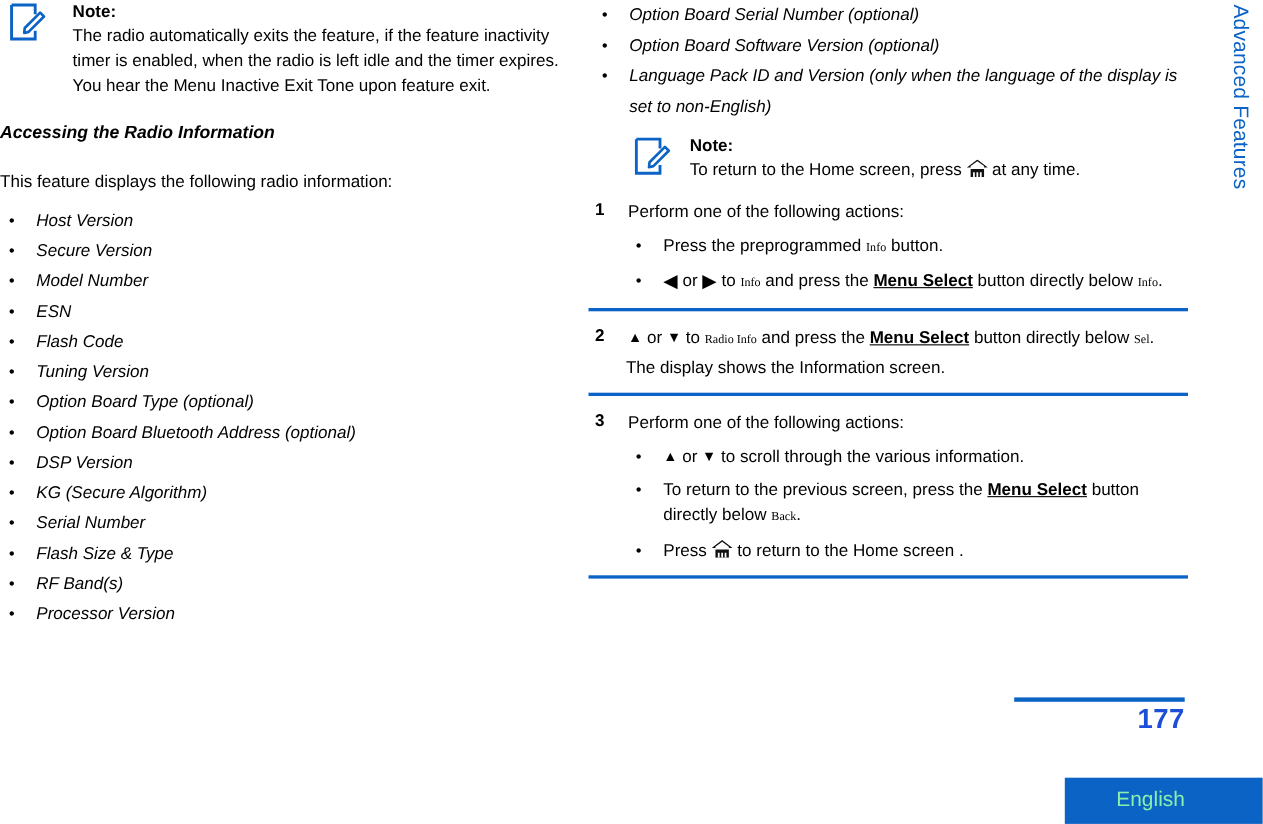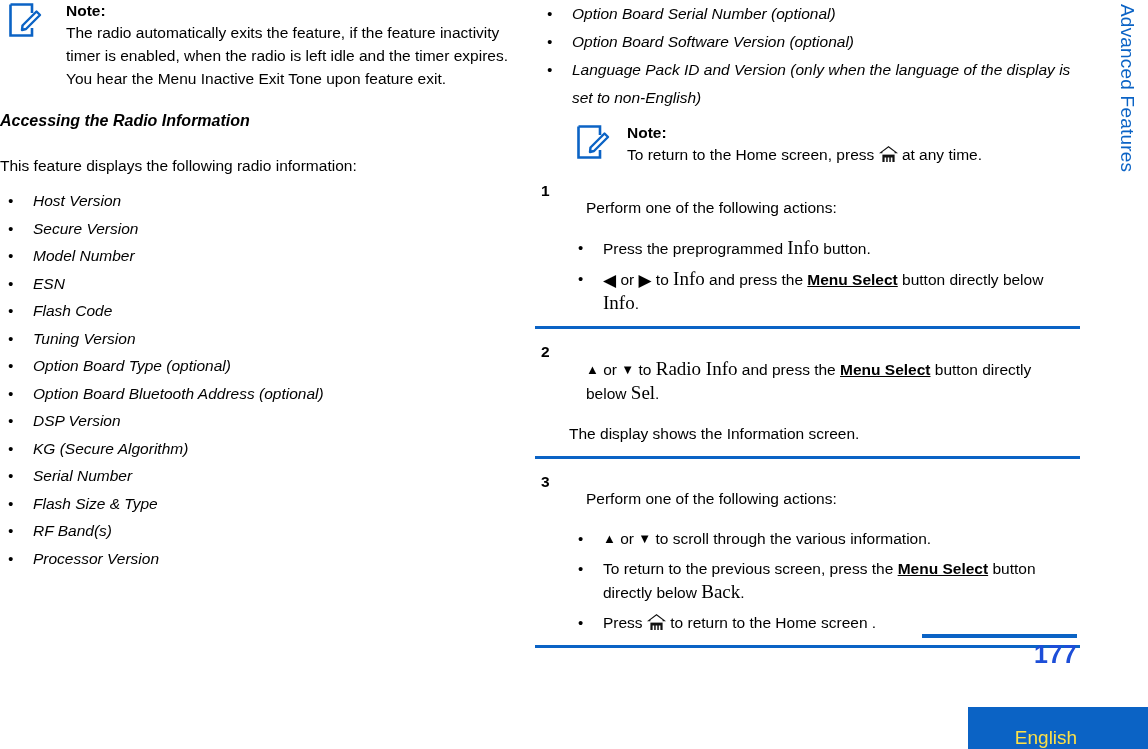--- a/index.html
+++ b/index.html
@@ -128,7 +128,7 @@
   .step-text {
     font-size: 15.5px;
     line-height: 23px;
-    margin: 17px;
+    margin: 2px;
   }
   .step-sub {
     font-size: 15.5px;

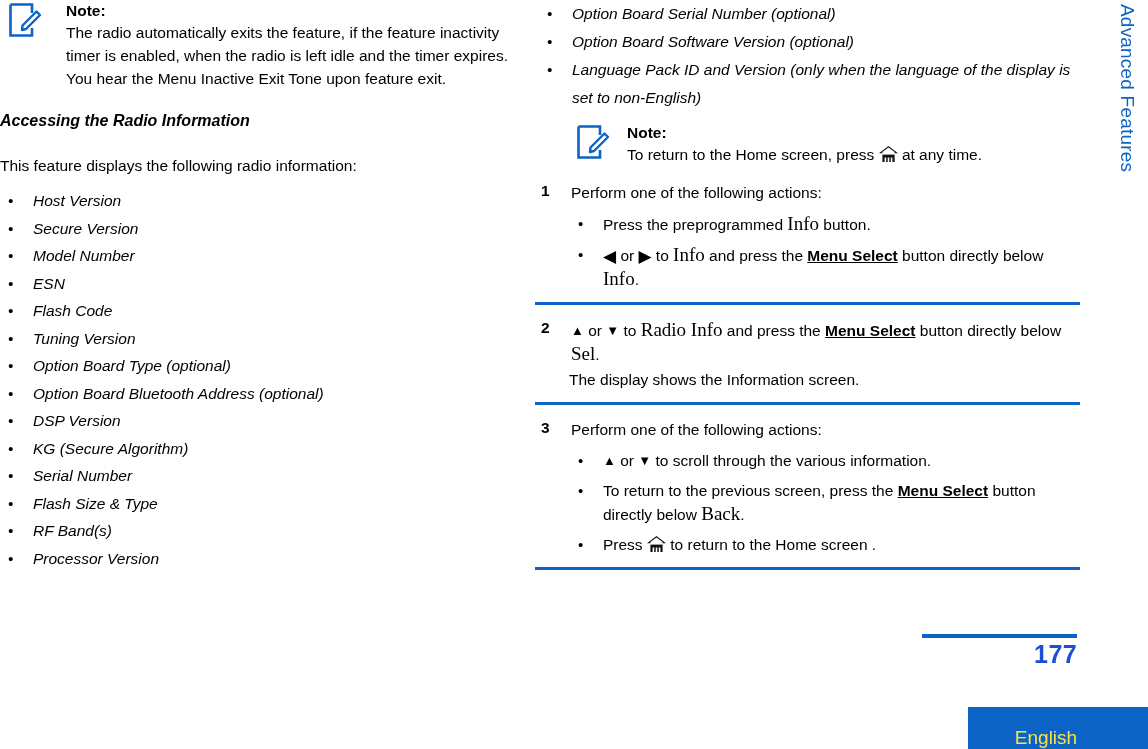--- a/index.html
+++ b/index.html
@@ -159,7 +159,7 @@
 
   .mono-serif {
     font-family: "Liberation Serif", serif;
-    font-size: 19px;
+    font-size: 11px;
   }
   .bold { font-weight: bold; text-decoration: underline; }
 

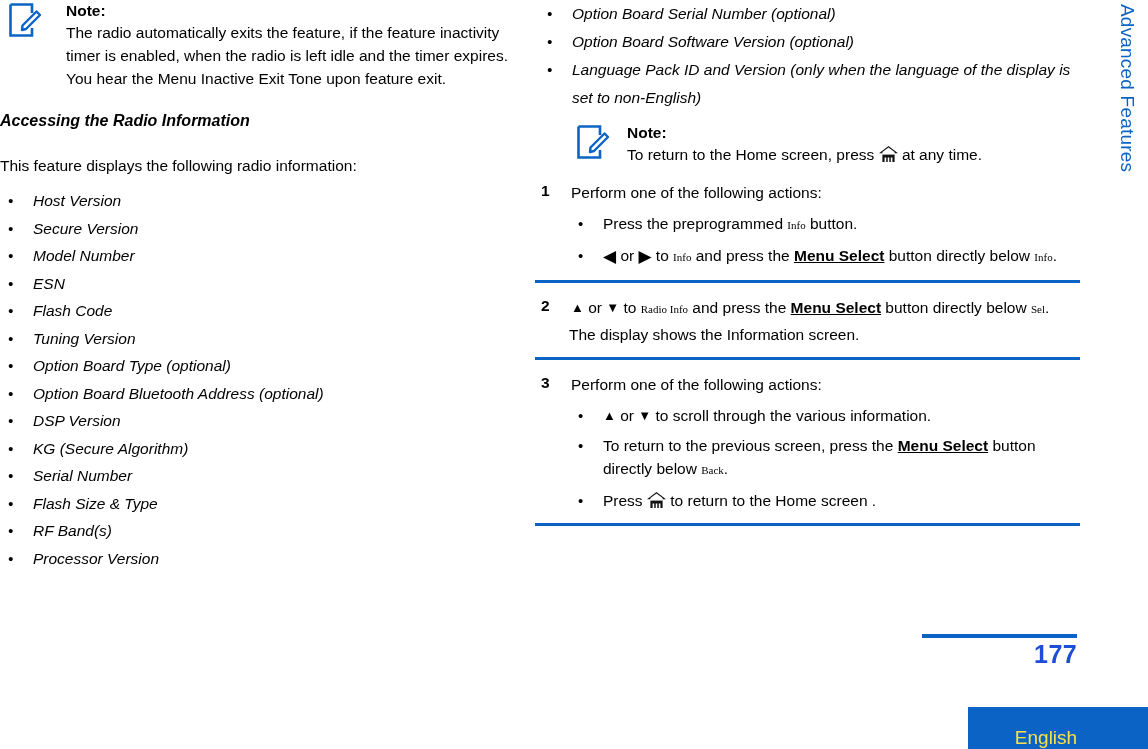--- a/index.html
+++ b/index.html
@@ -231,10 +231,10 @@
     width: 180px;
     height: 42px;
     background: #0b63c5;
-    color: #fde047;
+    color: #86efac;
     font-size: 19px;
     display: flex;
-    align-items: flex-end;
+    align-items: center;
     justify-content: center;
     padding-right: 24px;
   }

